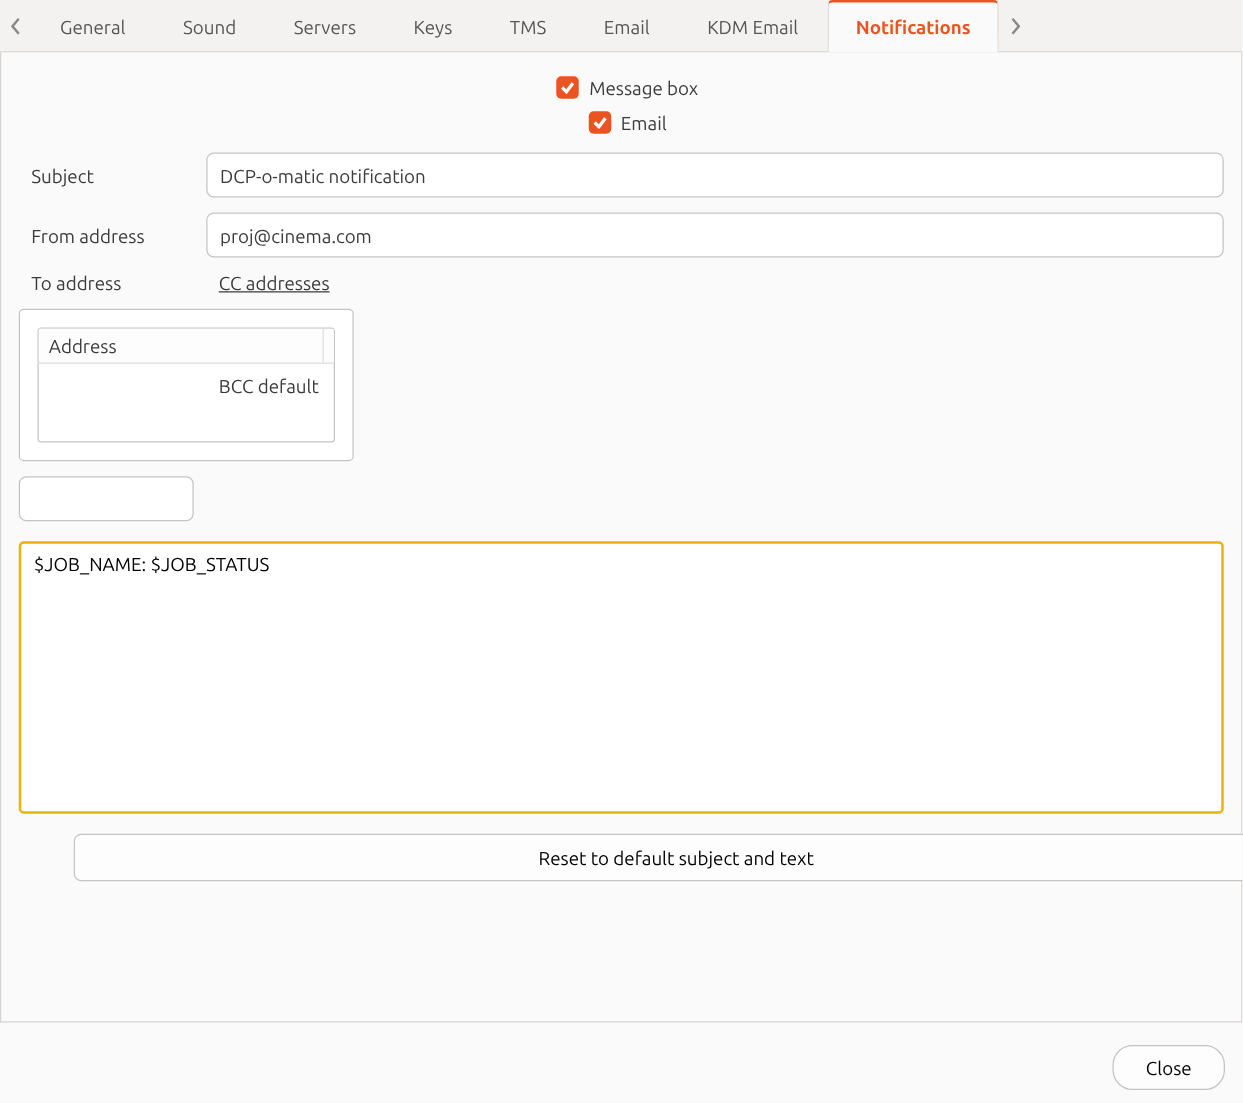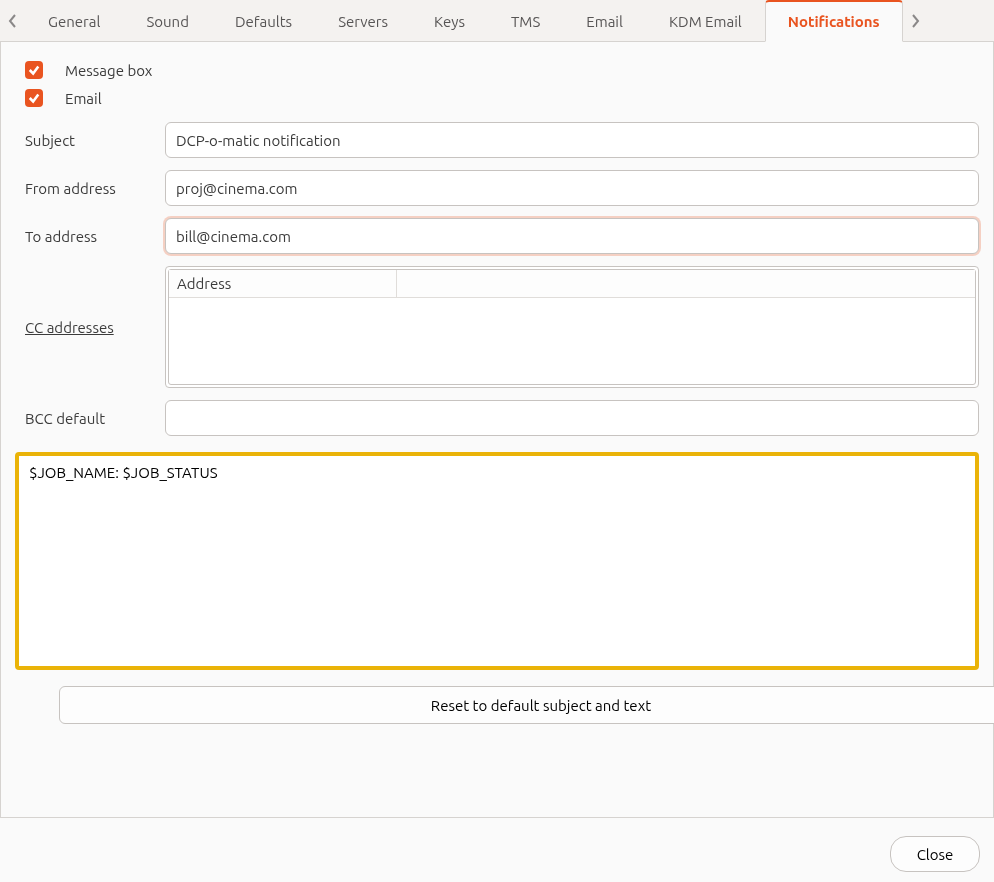--- a/index.html
+++ b/index.html
@@ -206,9 +206,6 @@
         <span>Sound</span>
       </div>
     <div class="tab">
-        <span>Defaults</span>
-      </div>
-    <div class="tab">
         <span>Servers</span>
       </div>
     <div class="tab">

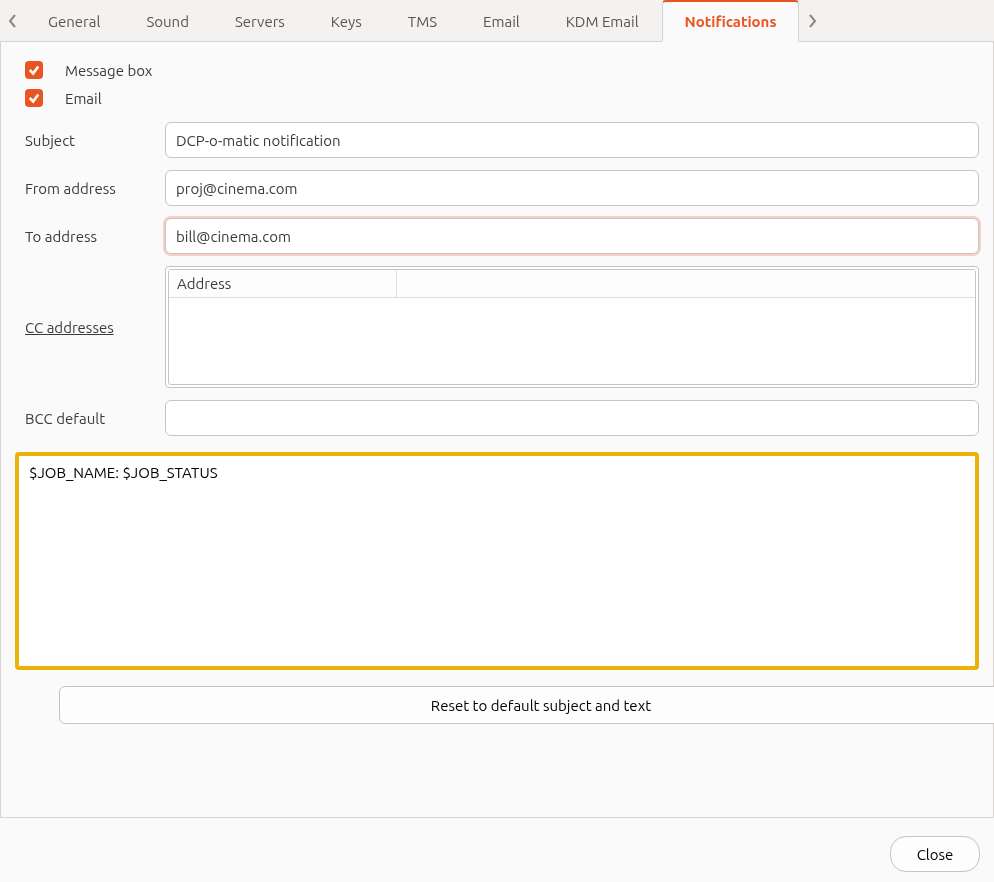--- a/index.html
+++ b/index.html
@@ -62,9 +62,10 @@
   }
   
   .checkrow {
-    display: flex; align-items: center; gap: 22px;
+    display: flex; align-items: center; gap: 8px;
     height: 28px;
     margin-left: 10px;
+    justify-content: center;
   }
   .cbx {
     width: 18px; height: 18px;

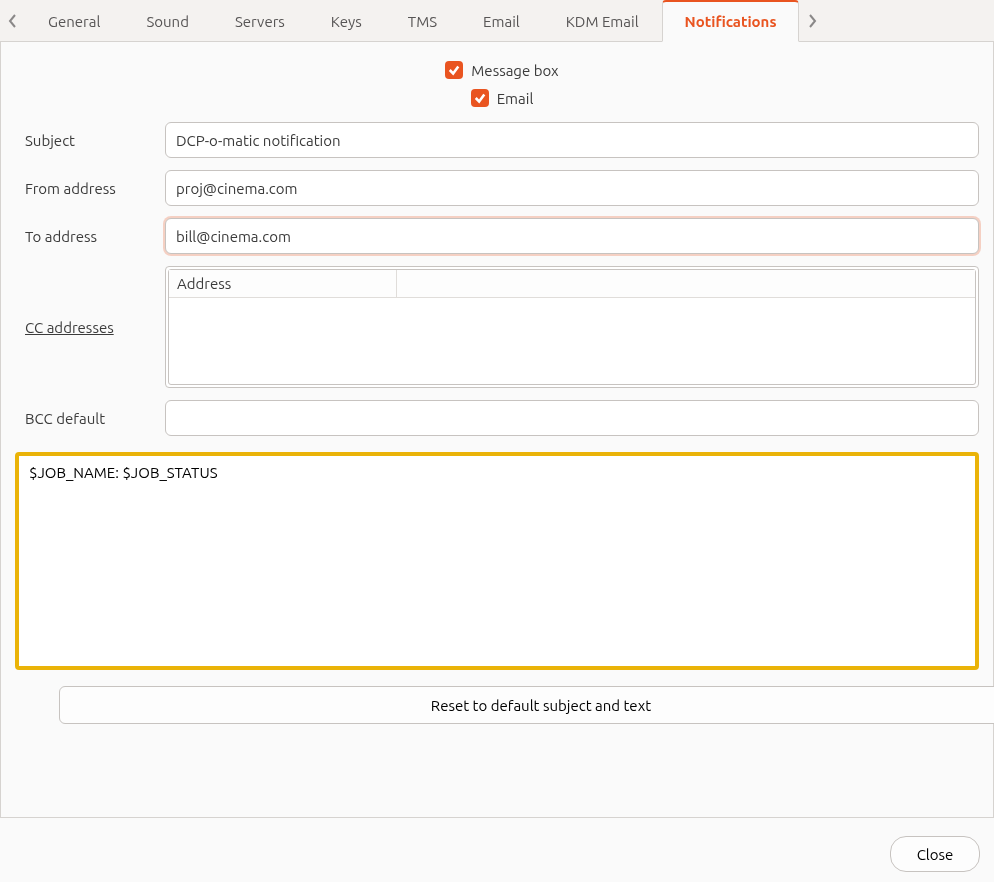--- a/index.html
+++ b/index.html
@@ -262,7 +262,6 @@
       <input class="text" type="text" value="proj@cinema.com" style="">
 
       <div class="label">To address</div>
-      <input class="text focused" type="text" value="bill@cinema.com" style="">
 
       <div class="label align-top">CC addresses</div>
       <div class="cc-area">

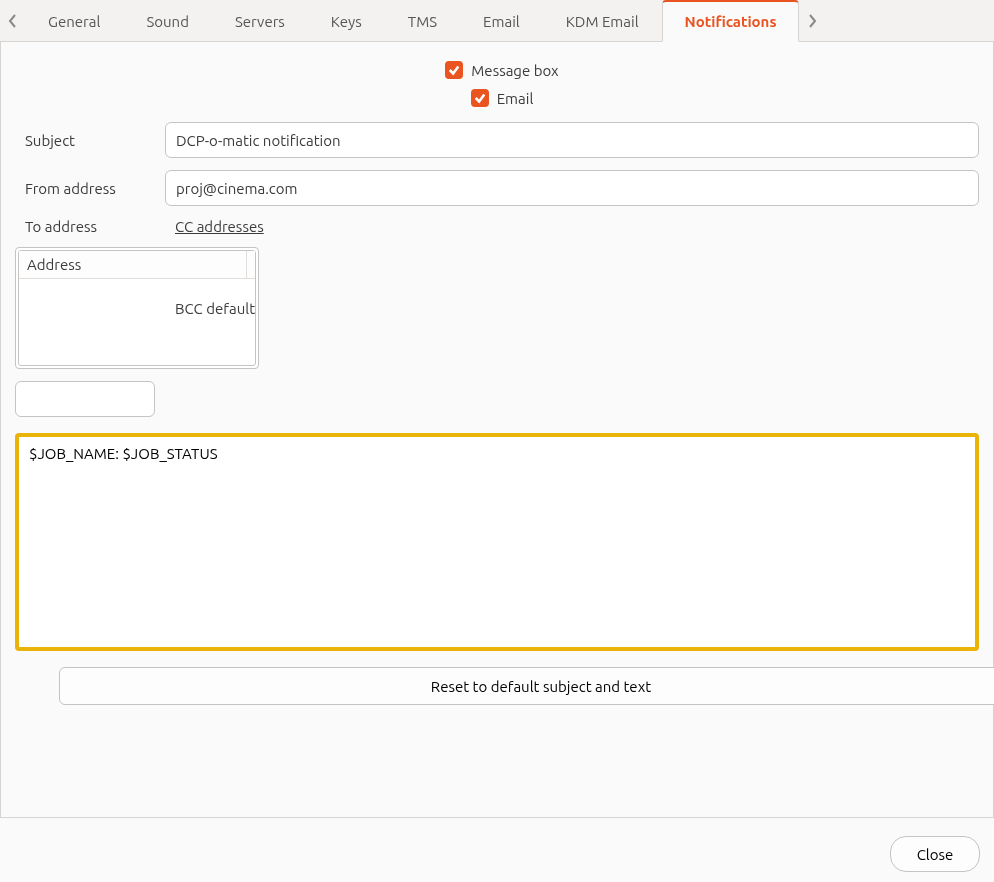--- a/index.html
+++ b/index.html
@@ -110,7 +110,7 @@
     border: 1px solid #c7c3c0;
     border-radius: 4px;
     background: #fff;
-    padding: 2px;
+    padding: 14px;
   }
   .cc-list-inner {
     border: 1px solid #c7c3c0;

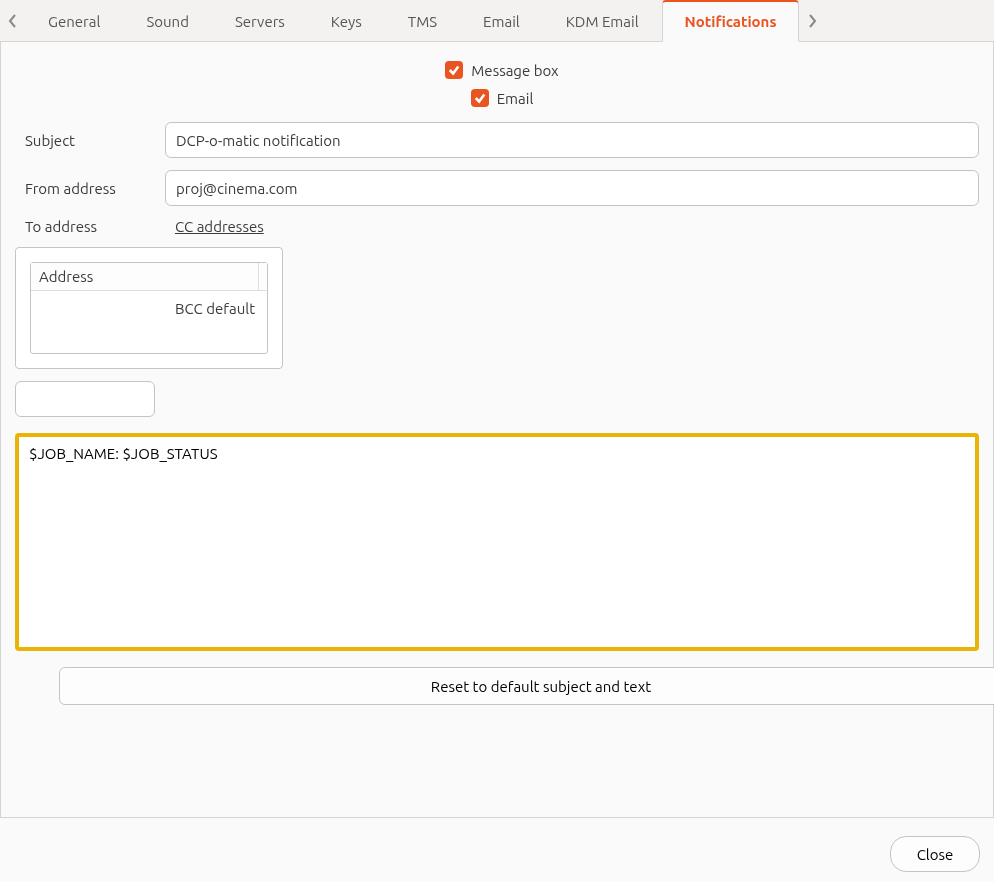--- a/index.html
+++ b/index.html
@@ -151,7 +151,7 @@
     margin-top: 16px;
     width: 100%;
     height: 218px;
-    border: 4px solid #eab308;
+    border: 2px solid #eab308;
     border-radius: 4px;
     background: #fff;
     padding: 8px 10px;

